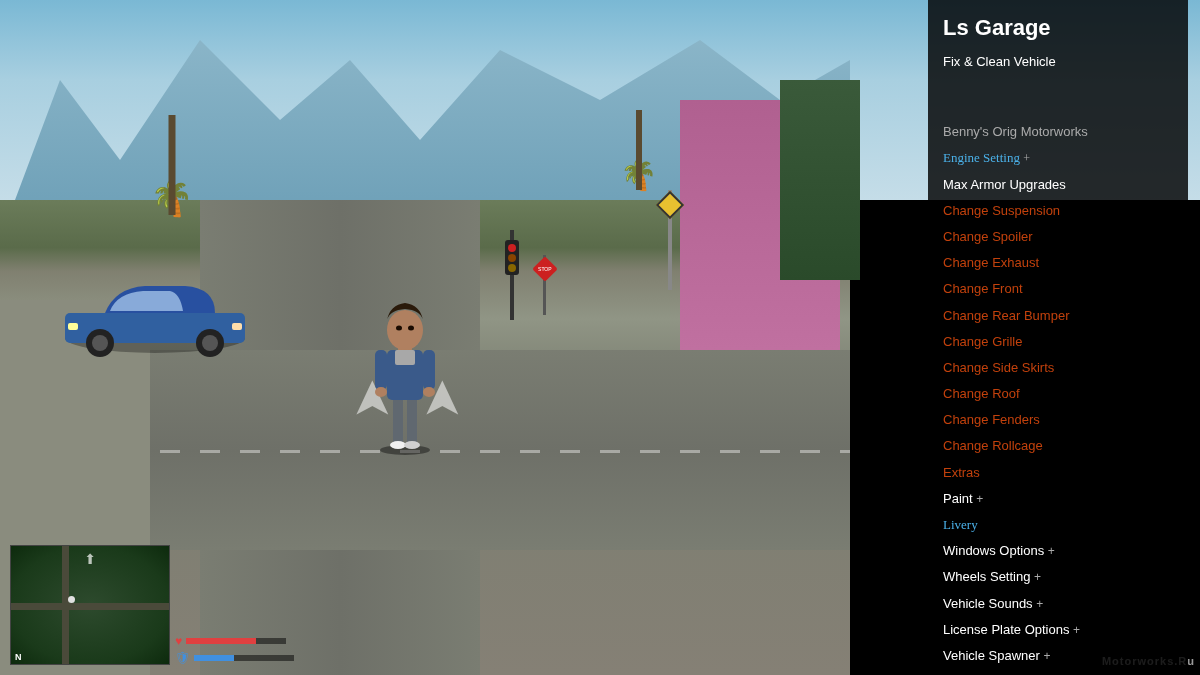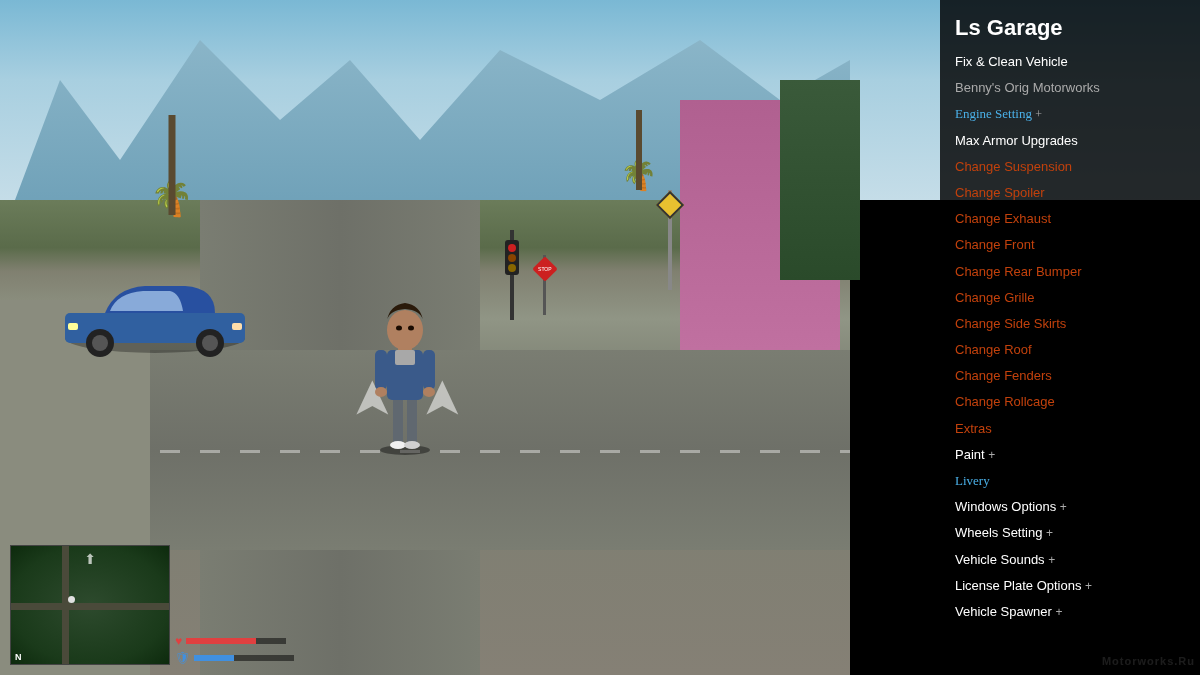--- a/index.html
+++ b/index.html
@@ -134,7 +134,7 @@
     #menu-panel {
       position: absolute;
       top: 0;
-      right: 0;
+      right: 12px;
       width: 260px;
       height: 675px;
       background: rgba(0, 0, 0, 0.82);

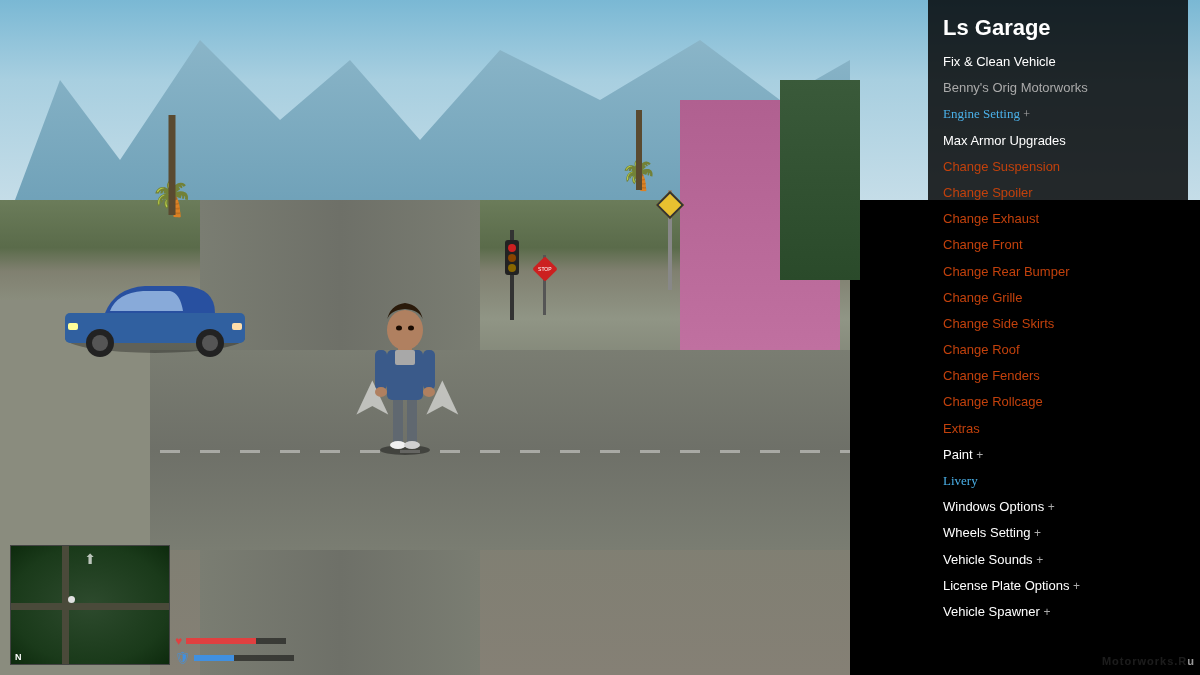--- a/index.html
+++ b/index.html
@@ -177,6 +177,7 @@
 
     .menu-item.gray {
       color: #aaaaaa;
+      margin-top: 44px;
     }
 
     .menu-plus {

